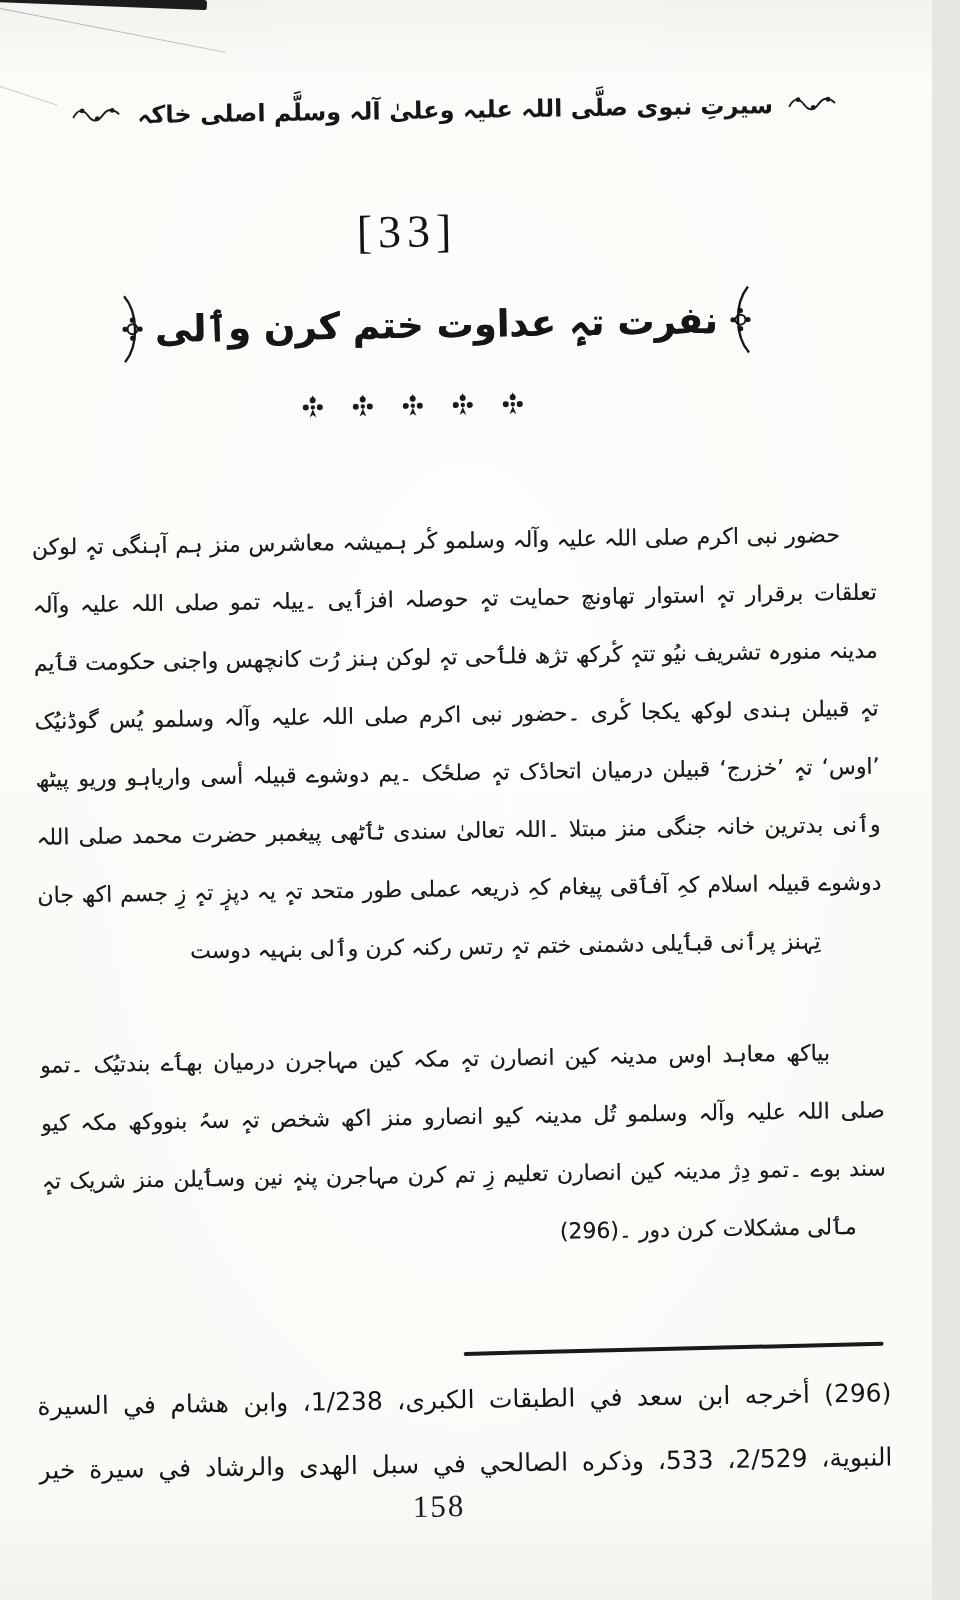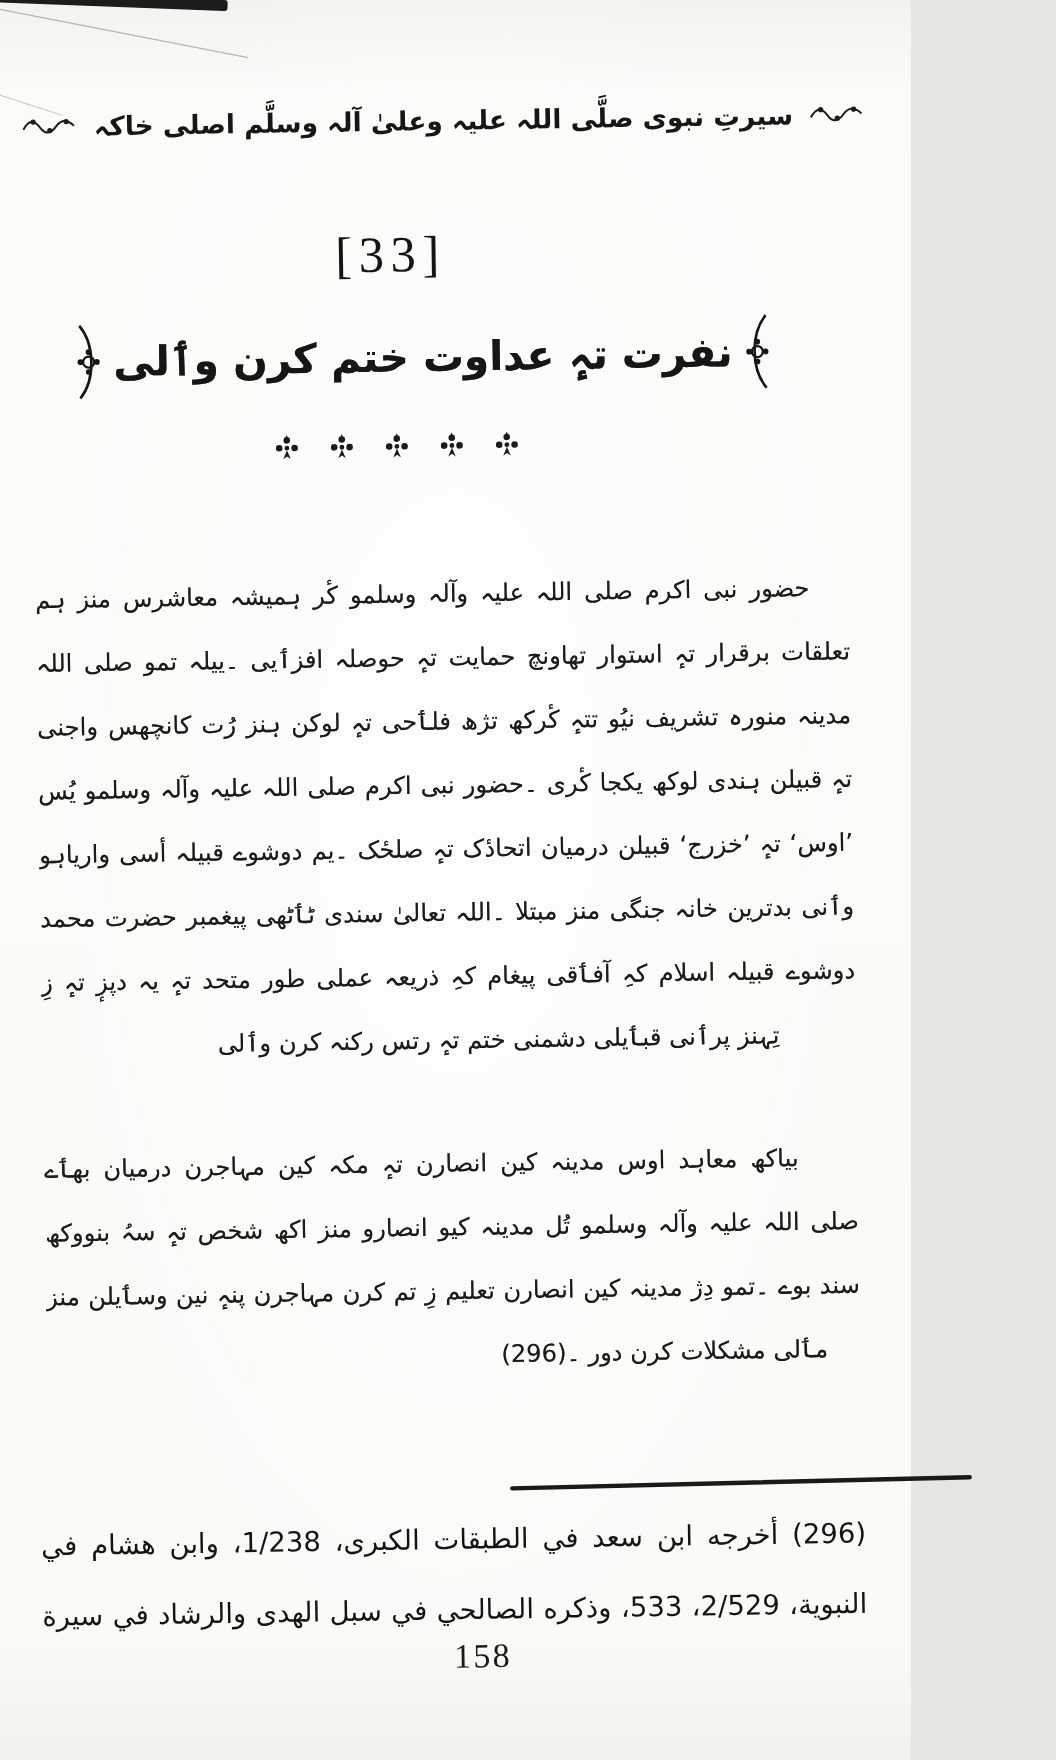--- a/index.html
+++ b/index.html
@@ -9,7 +9,7 @@
     font-family:"DejaVu Sans",sans-serif;
   }
   .page{
-    position:relative;width:828px;height:1600px;
+    position:relative;width:932px;height:1600px;
     background:
       radial-gradient(ellipse at 50% 45%, rgba(255,255,255,.55), rgba(0,0,0,0) 70%),
       linear-gradient(180deg,#f3f2ee 0%,#fcfbf8 5%,#fbfaf7 93%,#f2f1ed 100%);

